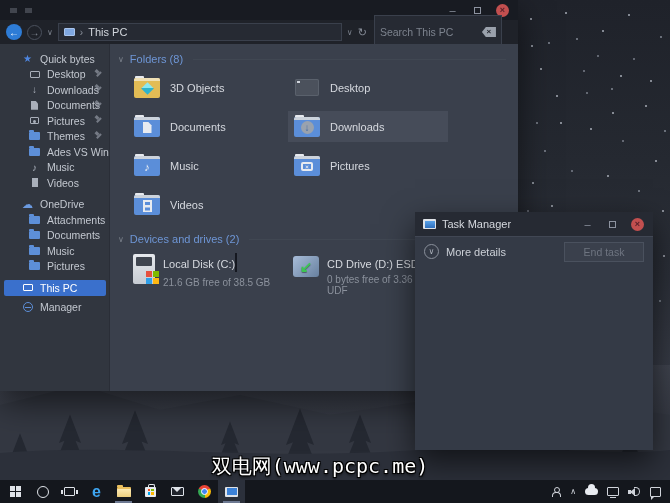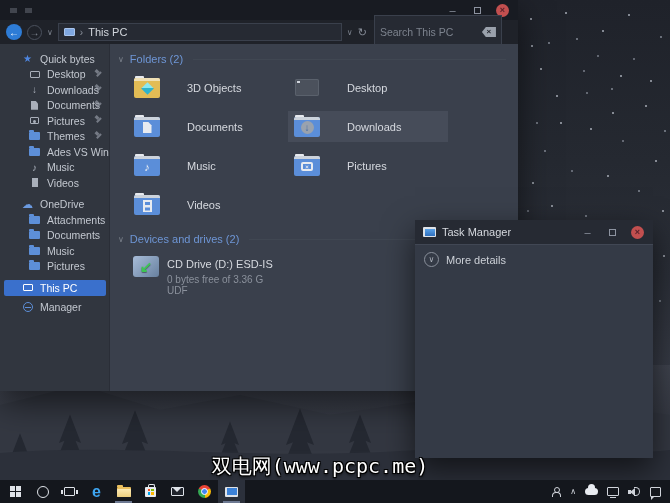--- a/index.html
+++ b/index.html
@@ -357,7 +357,7 @@
       <div class="main">
         <div class="shead">
           <span class="chev">∨</span>
-          <span>Folders (2)</span>
+          <span>Folders (8)</span>
           <span class="line"></span>
         </div>
         <div class="tiles">

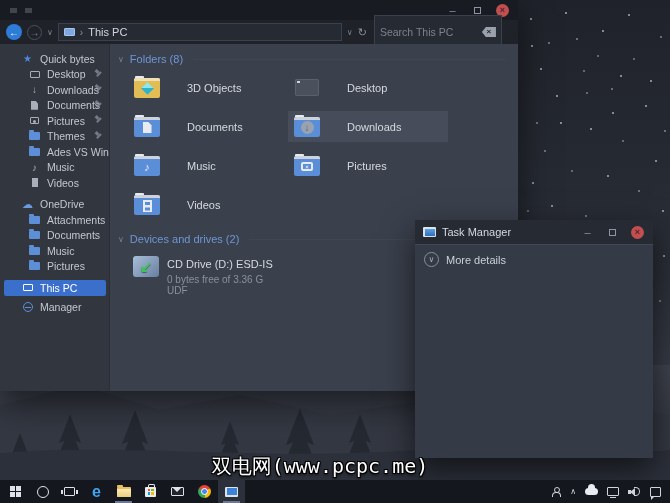--- a/index.html
+++ b/index.html
@@ -78,7 +78,7 @@
   .shead{display:flex;align-items:center;height:18px;color:#6e96d6;font-size:11px;gap:6px;padding-right:12px;}
   .shead .line{flex:1;height:1px;background:#4a505c;opacity:.45;margin-left:4px;}
   .tiles{display:grid;grid-template-columns:160px 160px;row-gap:8px;margin:4px 0 0 10px;}
-  .tile{height:31px;display:flex;align-items:center;gap:26px;padding-left:5px;width:160px;}
+  .tile{height:31px;display:flex;align-items:center;gap:9px;padding-left:5px;width:160px;}
   .tile.sel{background:#464c59;}
   .tico{width:28px;display:flex;justify-content:center;flex:0 0 auto;}
   .tlabel{color:#d6d9df;font-size:11px;white-space:nowrap;}

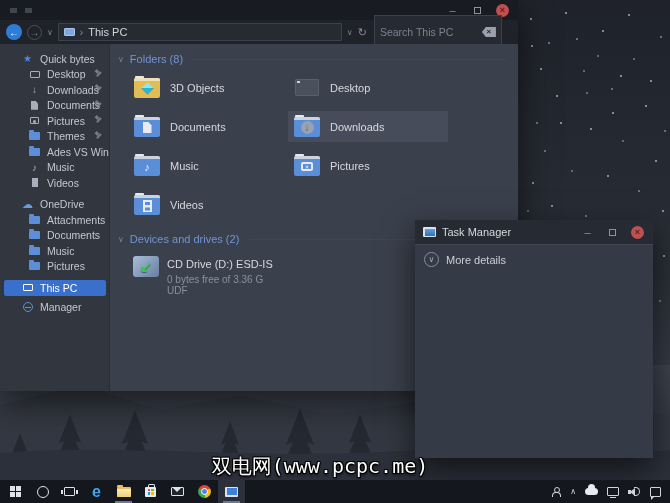--- a/index.html
+++ b/index.html
@@ -119,7 +119,7 @@
     flex:0 0 auto;display:flex;align-items:center;justify-content:center;margin-top:2px;}
   .cdarr{color:#3ec553;font-size:15px;font-weight:bold;line-height:1;text-shadow:0 1px 1px rgba(0,0,0,.4);}
   
-  .tm{position:absolute;left:415px;top:220px;width:238px;height:238px;background:#343a46;display:flex;
+  .tm{position:absolute;left:415px;top:212px;width:238px;height:238px;background:#343a46;display:flex;
     flex-direction:column;box-shadow:0 12px 30px rgba(0,0,0,.6);z-index:5;}
   .tm-title{height:24px;background:#262a33;display:flex;align-items:center;padding-left:8px;gap:6px;flex:0 0 auto;}
   .tm-ico{width:13px;height:10px;background:#dfe3e9;border-radius:1px;position:relative;flex:0 0 auto;}

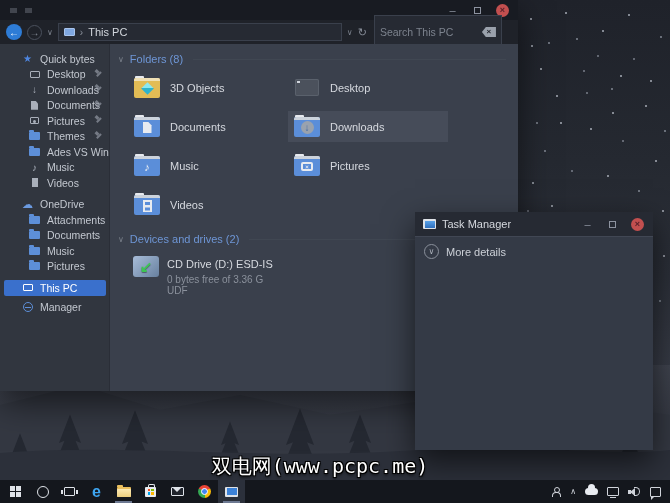--- a/index.html
+++ b/index.html
@@ -466,6 +466,7 @@
         <span class="circ-chev">∨</span>
         <span>More details</span>
       </div>
+      <div class="endtask">End task</div>
     </div>
   </div>
 

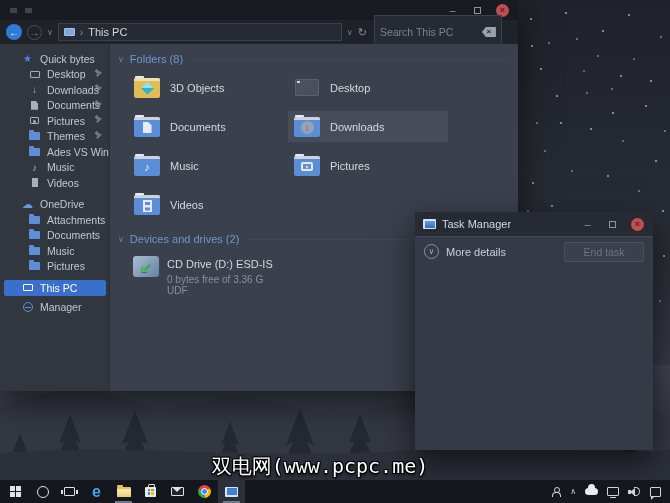--- a/index.html
+++ b/index.html
@@ -433,6 +433,21 @@
         </div>
         <div class="drives">
           <div class="drive">
+            <span class="hdd">
+              <span class="winlogo">
+                  <i class="wl1"></i>
+                  <i class="wl2"></i>
+                  <i class="wl3"></i>
+                  <i class="wl4"></i>
+                </span>
+            </span>
+            <span class="dmeta">
+              <span class="dname">Local Disk (C:)</span>
+              <span class="pbar"><span class="pfill" style="width: 45%;"></span></span>
+              <span class="dfree">21.6 GB free of 38.5 GB</span>
+            </span>
+          </div>
+          <div class="drive">
             <span class="cdd">
               <span class="cdarr">↙</span>
             </span>

